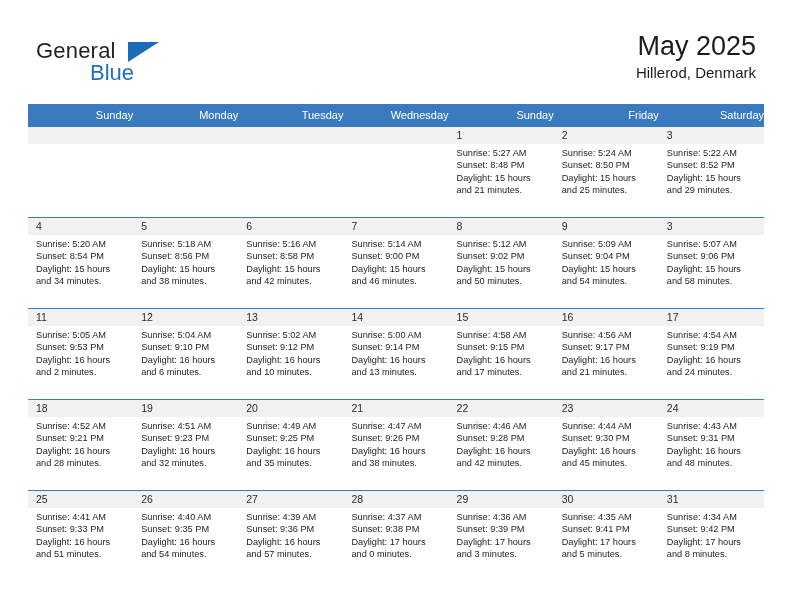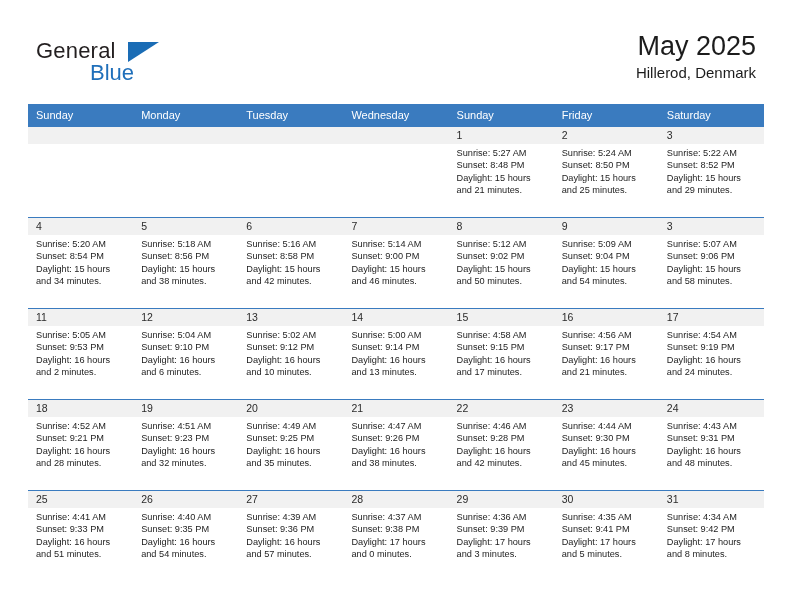--- a/index.html
+++ b/index.html
@@ -94,7 +94,7 @@
     color: #ffffff;
     font-size: 11px;
     font-weight: normal;
-    text-align: left;
+    text-align: right;
     padding: 5px 0 5px 8px;
     height: 12px;
     line-height: 12px;

